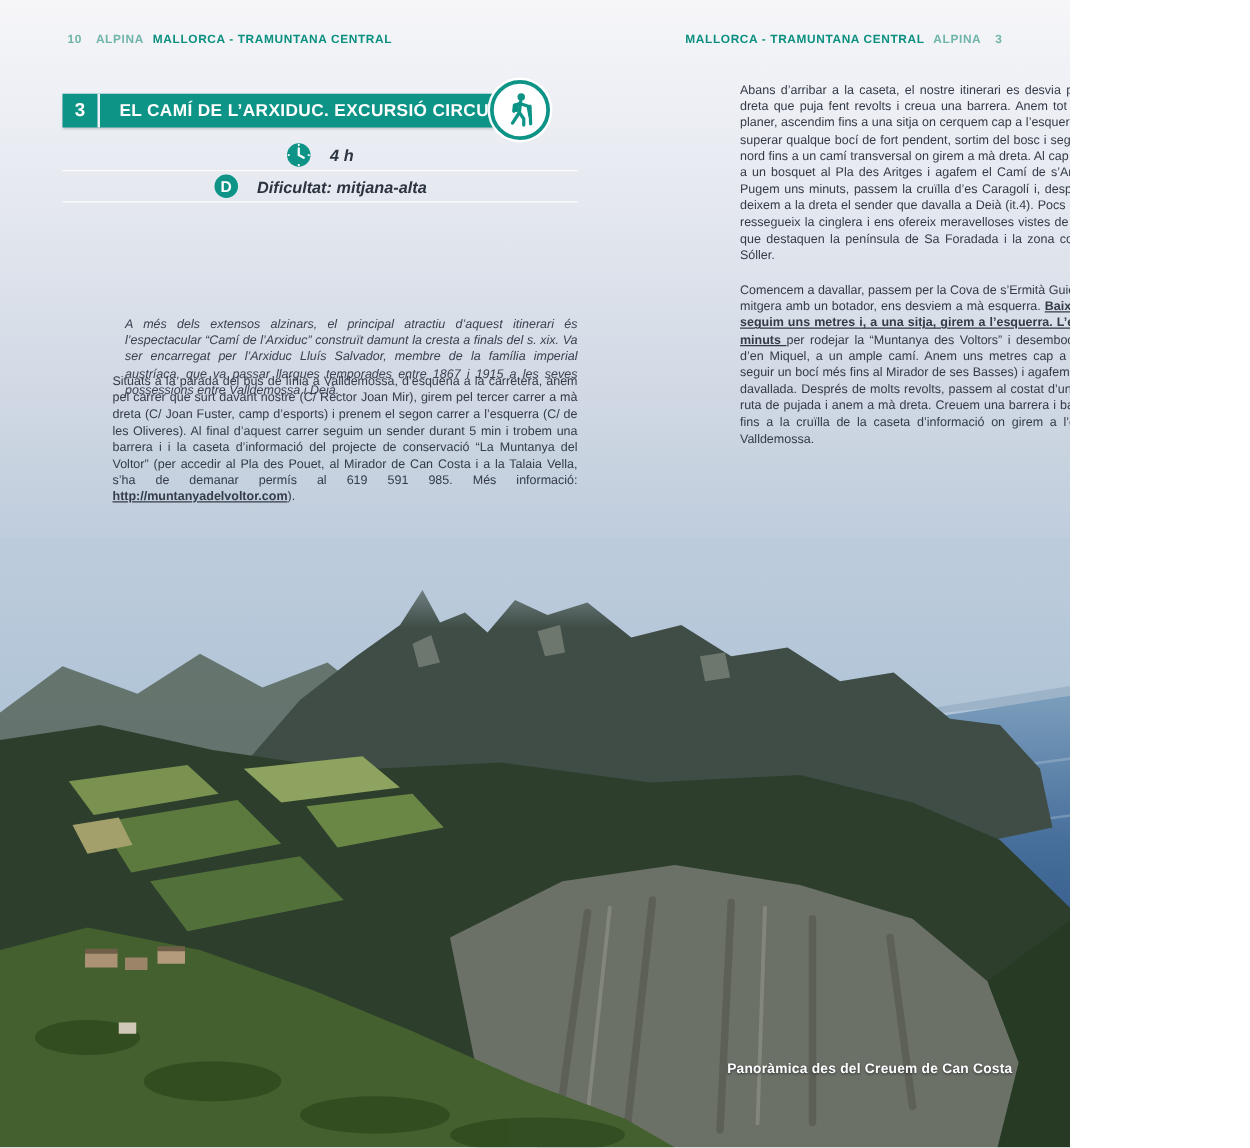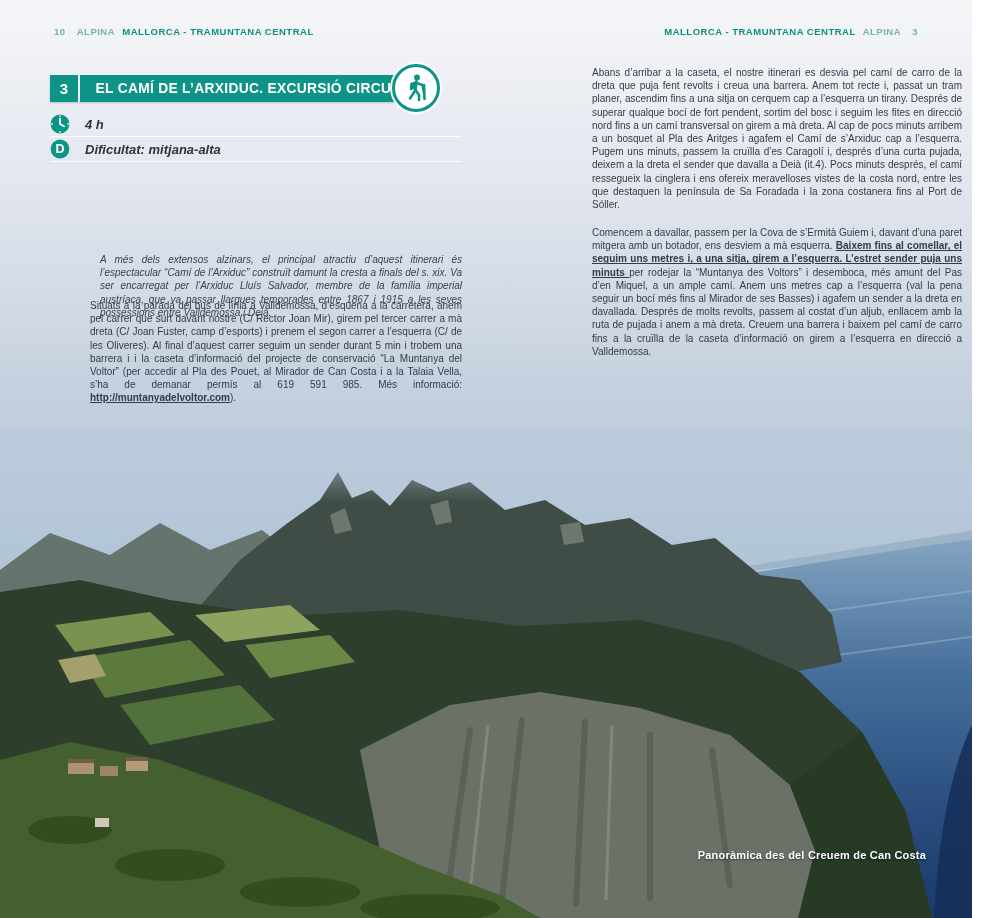--- a/index.html
+++ b/index.html
@@ -6,7 +6,7 @@
   html,body { width:1000px; height:918px; }
   body { font-family:"Liberation Sans", sans-serif; }
   .page {
-    position:relative; width:972px; height:918px; overflow:hidden;
+    position:relative; width:856px; height:918px; overflow:hidden;
     background:linear-gradient(180deg,#f6f6f9 0%,#eef0f5 8%,#e2e6ee 20%,
       #d2dae5 33%,#c4d0de 43%,#bfcddd 47%,#bccbdc 100%);
   }

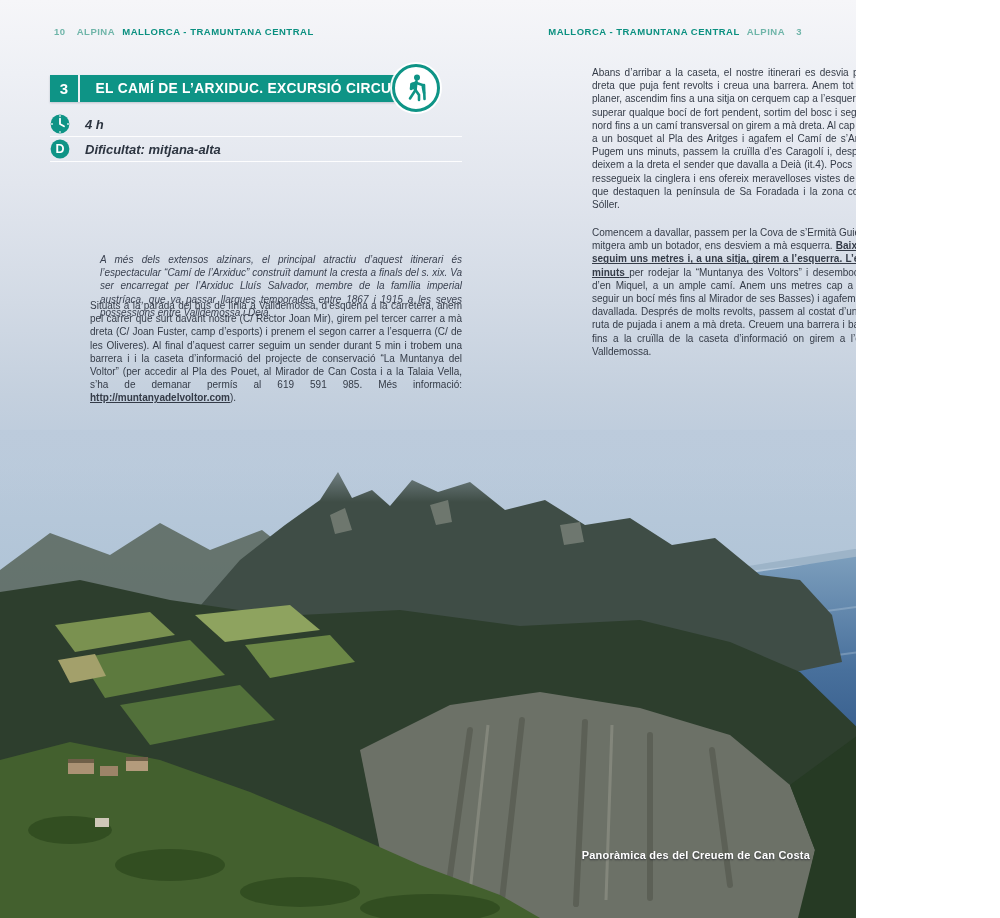--- a/index.html
+++ b/index.html
@@ -48,6 +48,7 @@
   .stat-row {
     display:flex; align-items:center; height:25px;
     border-bottom:1.5px solid rgba(255,255,255,.9);
+    justify-content:center;
   }
   .stat-icon { width:20px; height:20px; flex:0 0 20px; }
   .stat-label {

